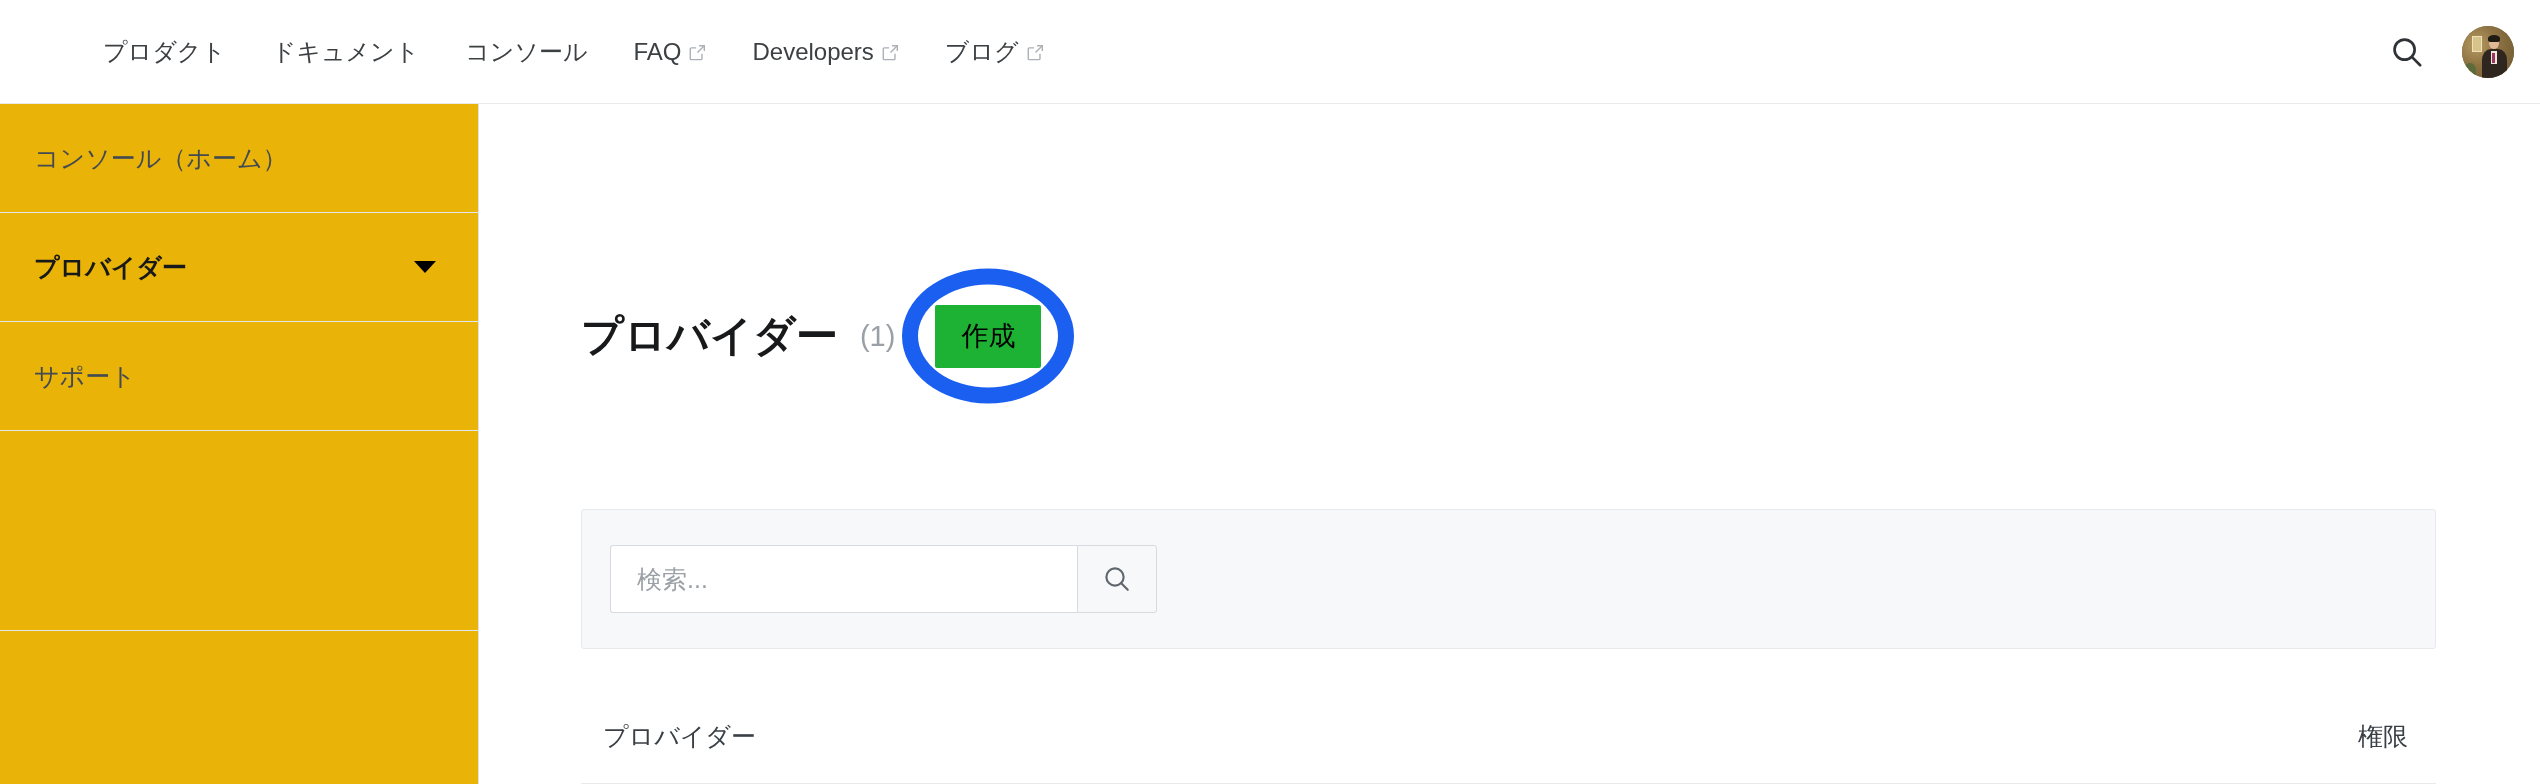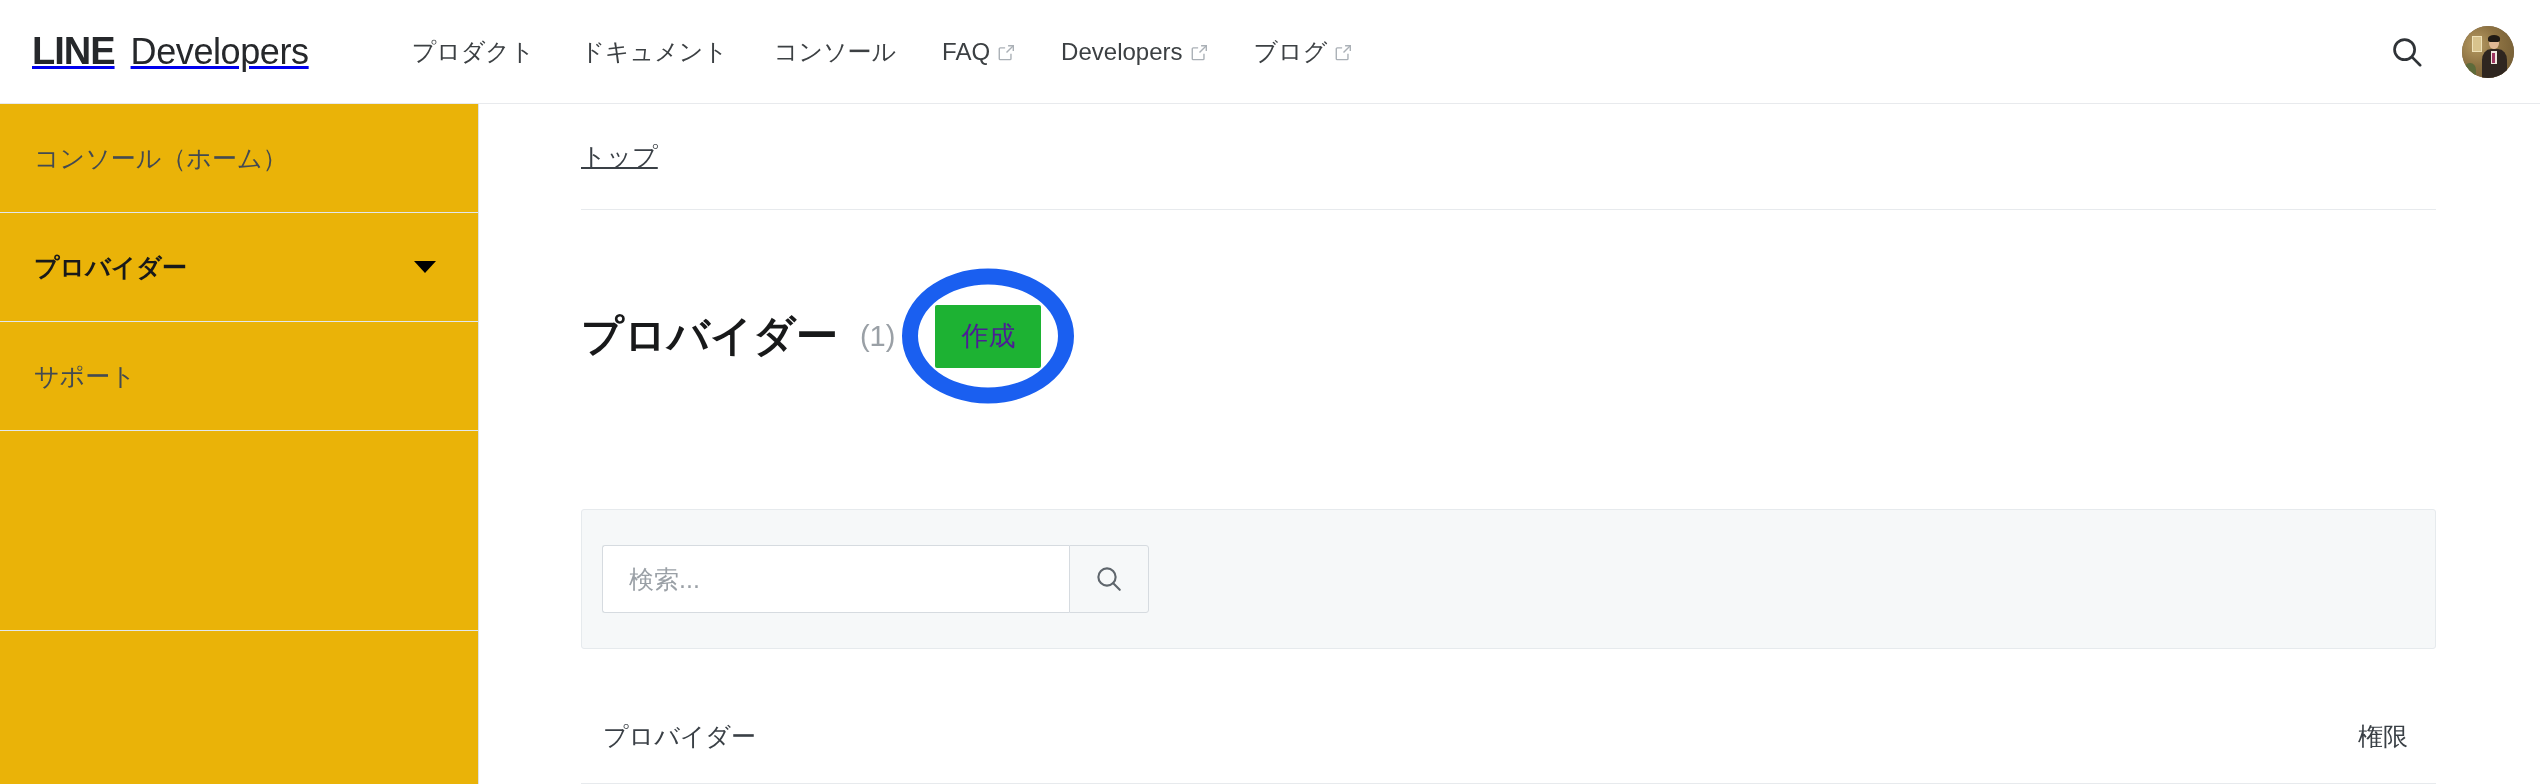--- a/index.html
+++ b/index.html
@@ -341,10 +341,6 @@
 
 <div class="gheader">
 
-  <a class="brand" href="#">
-    <span class="brand-line">LINE</span>
-    <span class="brand-dev">Developers</span>
-  </a>
 
   <nav class="gnav">
 

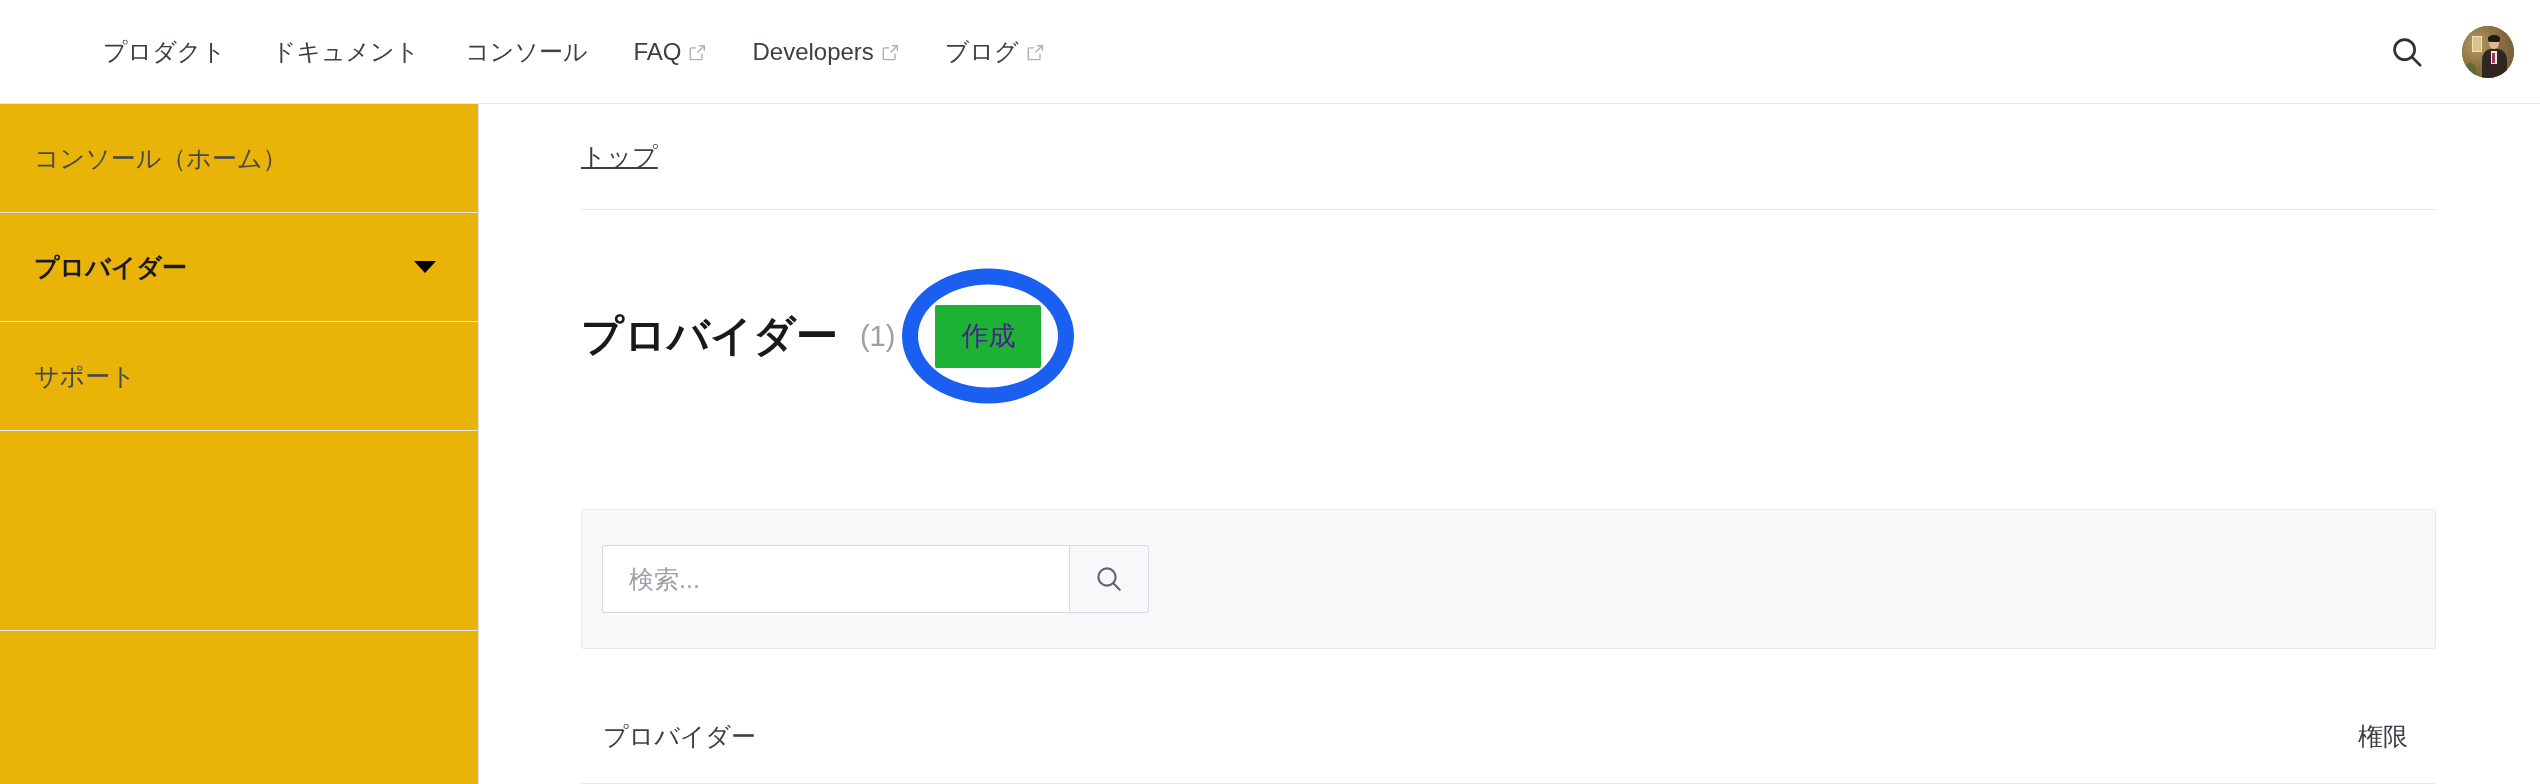--- a/index.html
+++ b/index.html
@@ -434,9 +434,6 @@
 
 <main class="main">
 
-  <div class="crumb-wrap">
-    <a class="crumb" href="#">トップ</a>
-  </div>
 
   <div class="page-head">
     <h1 class="page-title">プロバイダー</h1>

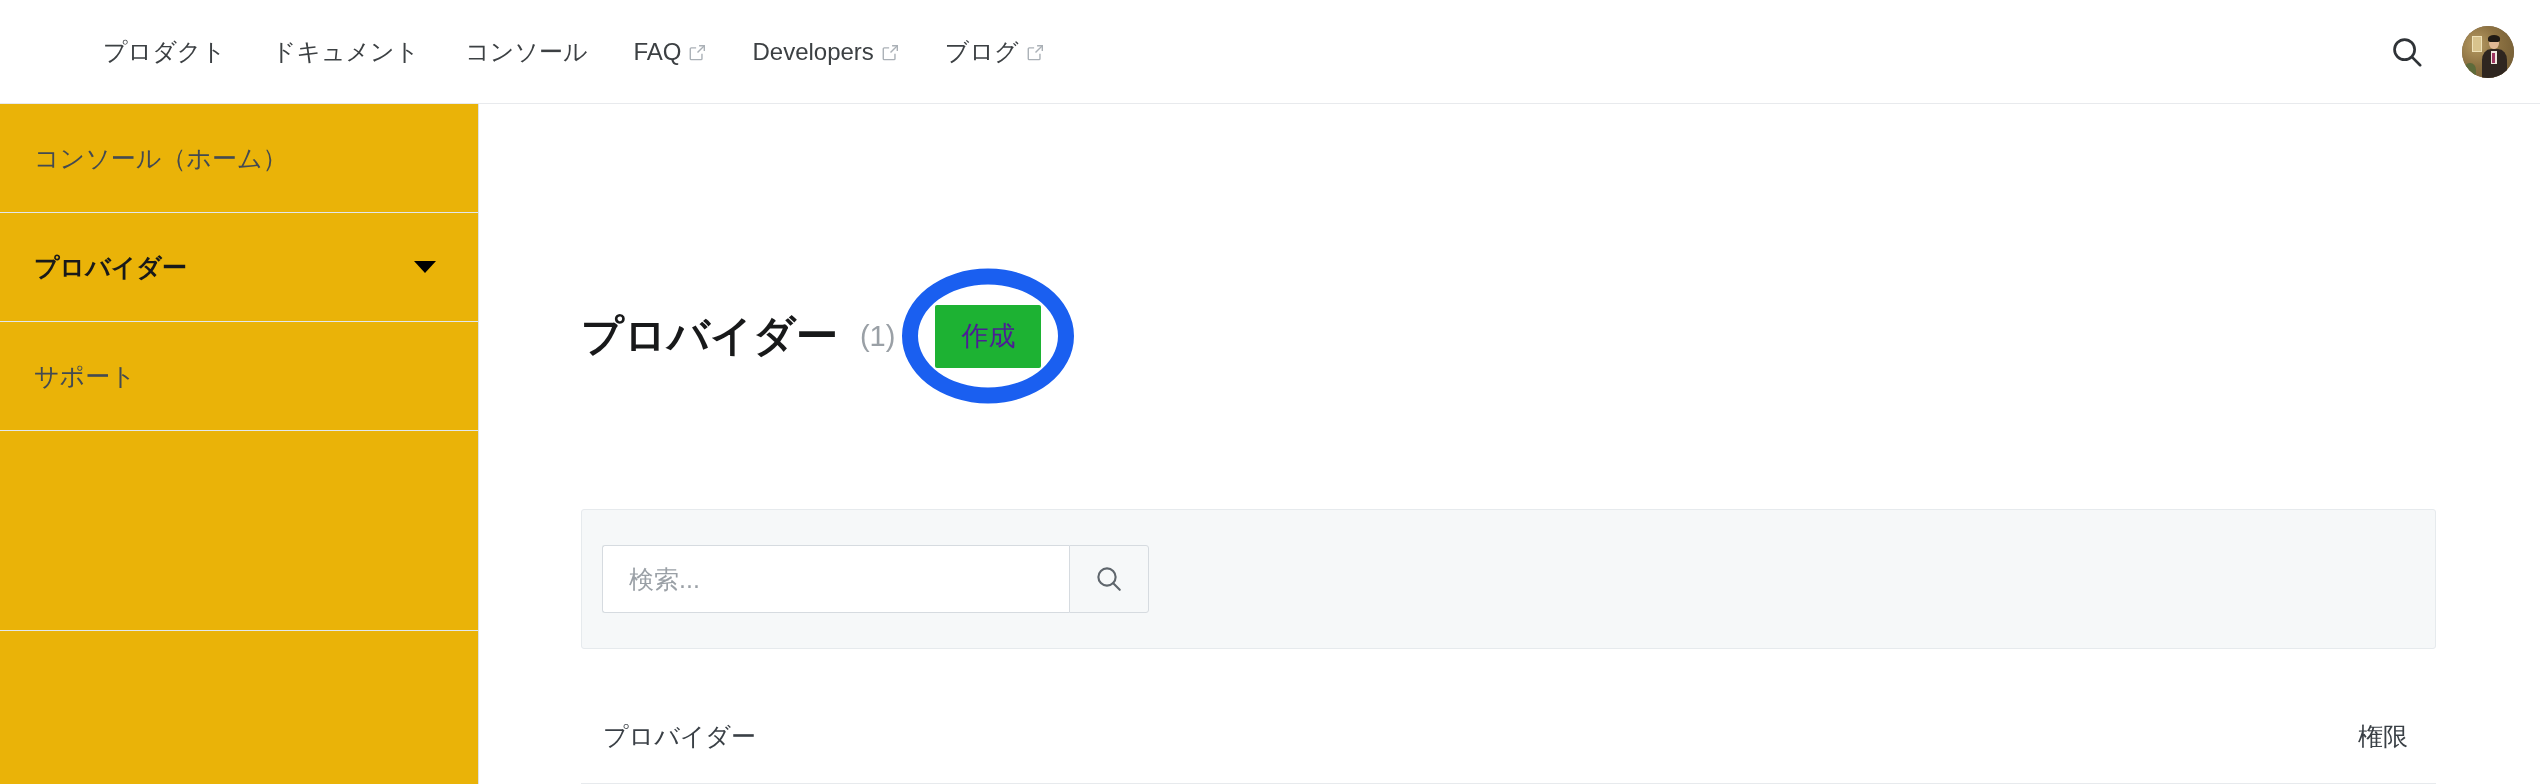--- a/index.html
+++ b/index.html
@@ -243,7 +243,7 @@
   .create-btn {
     position: relative;
     background: #1db233;
-    color: #4c1d95;
+    color: #000000;
     border: none;
     font-family: inherit;
     font-size: 27px;

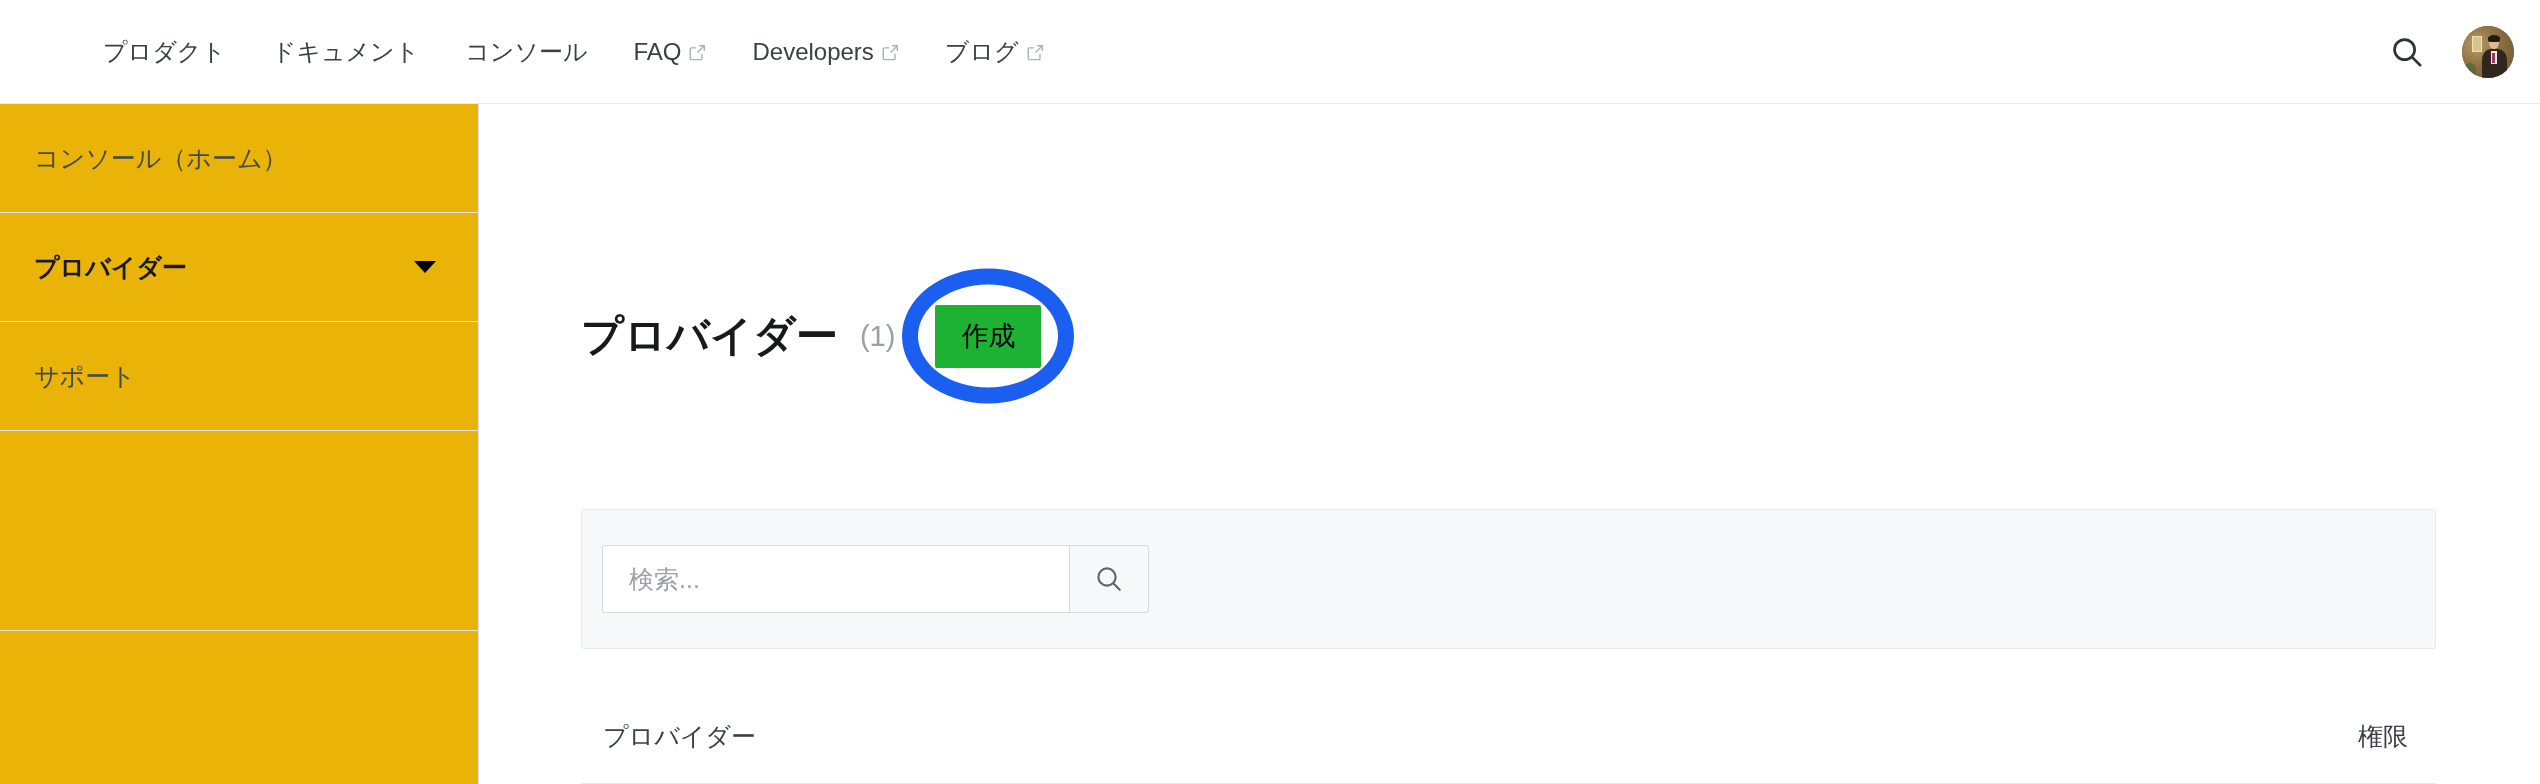--- a/index.html
+++ b/index.html
@@ -286,7 +286,7 @@
   }
   .search-group {
     display: flex;
-    margin-left: 20px;
+    margin-left: 28px;
     height: 68px;
   }
   .search-input {

